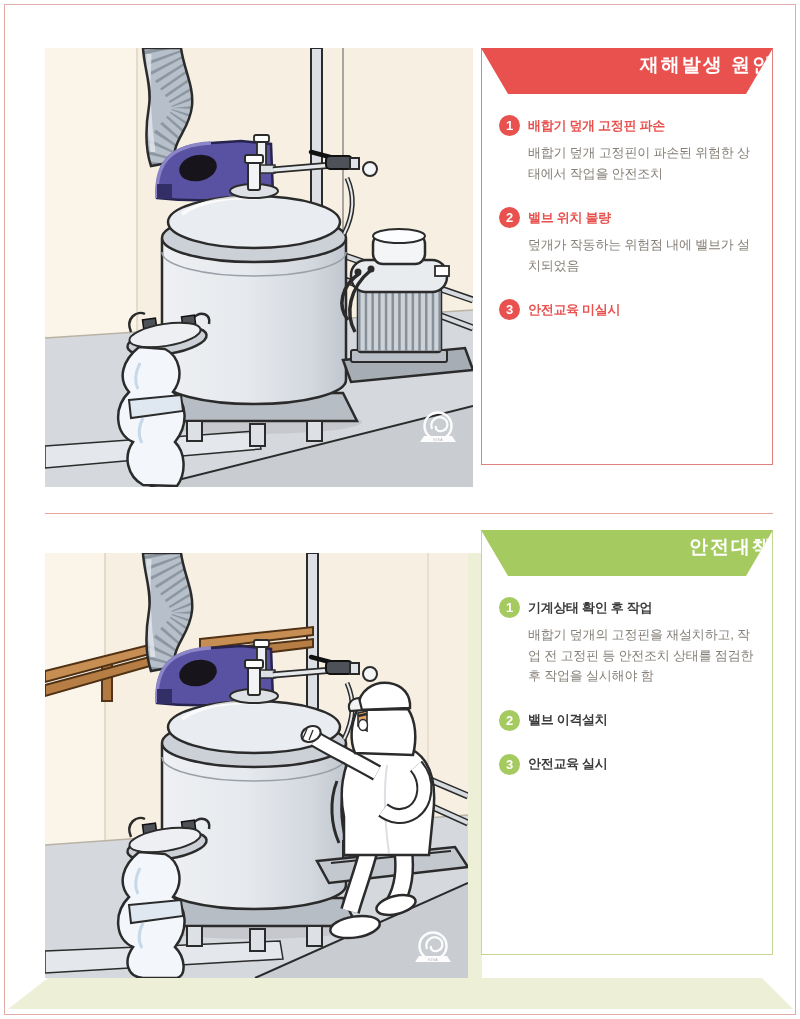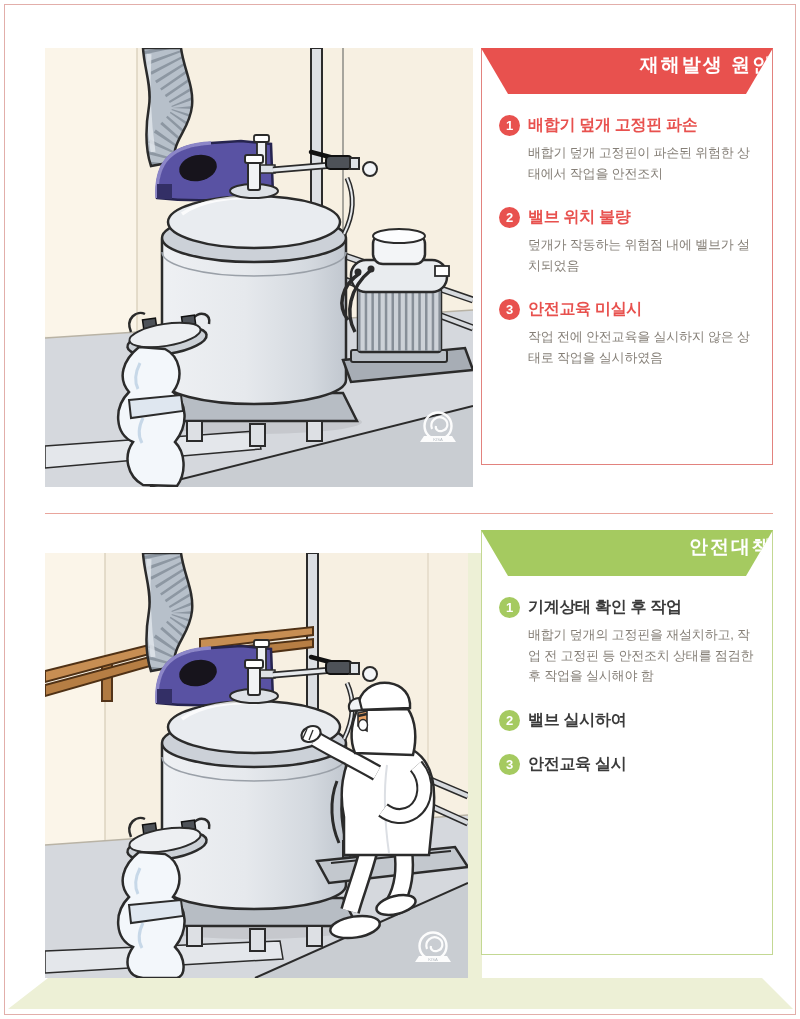--- a/index.html
+++ b/index.html
@@ -34,7 +34,7 @@
     font-size:13px;font-weight:bold;text-align:center;line-height:21px;}
   .panel-cause .badge{background:#e8514e;}
   .panel-safety .badge{background:#a5ca60;}
-  .item-title{font-size:16px;font-weight:bold;letter-spacing:-0.3px;}
+  .item-title{font-size:13px;font-weight:bold;letter-spacing:-0.3px;}
   .panel-cause .item-title{color:#e8514e;}
   .panel-safety .item-title{color:#3b3b3b;}
   .item-body{margin:7px 0 0 29px;font-size:13px;line-height:1.58;color:#857f77;letter-spacing:-0.2px;}

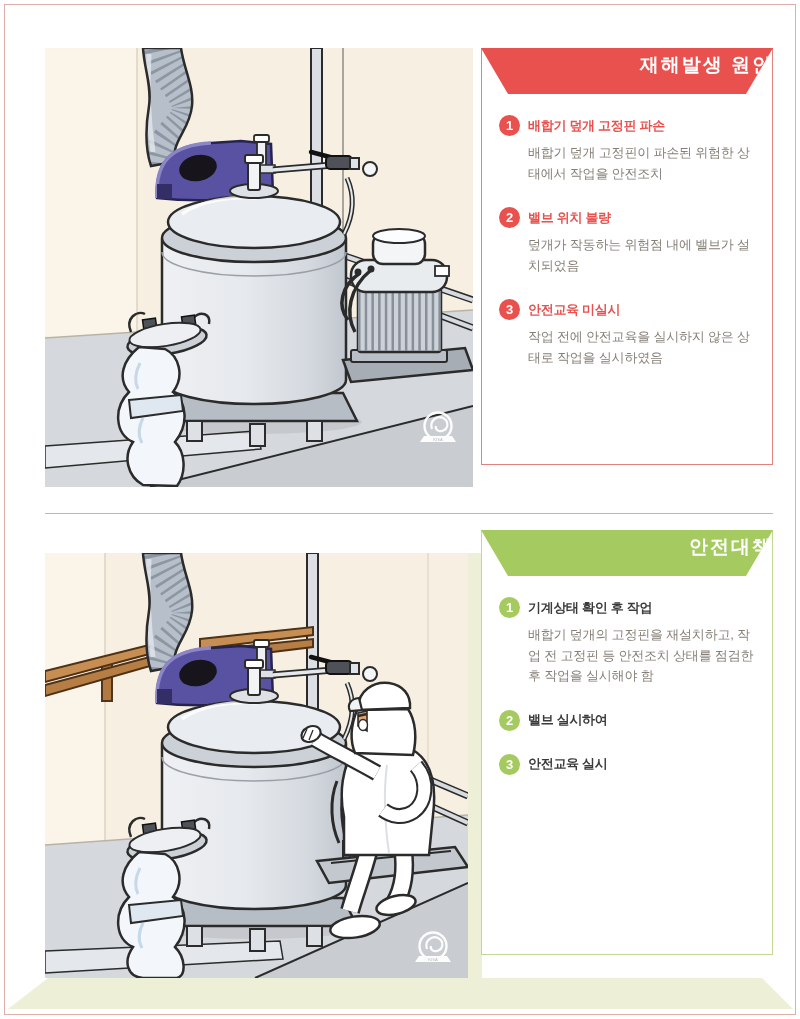--- a/index.html
+++ b/index.html
@@ -355,7 +355,6 @@
         <span class="badge">3</span>
         <span class="item-title">안전교육 미실시</span>
       </div>
-      <div class="item-body">작업 전에 안전교육을 실시하지 않은 상태로 작업을 실시하였음</div>
     </div>
   </div>
 </div>

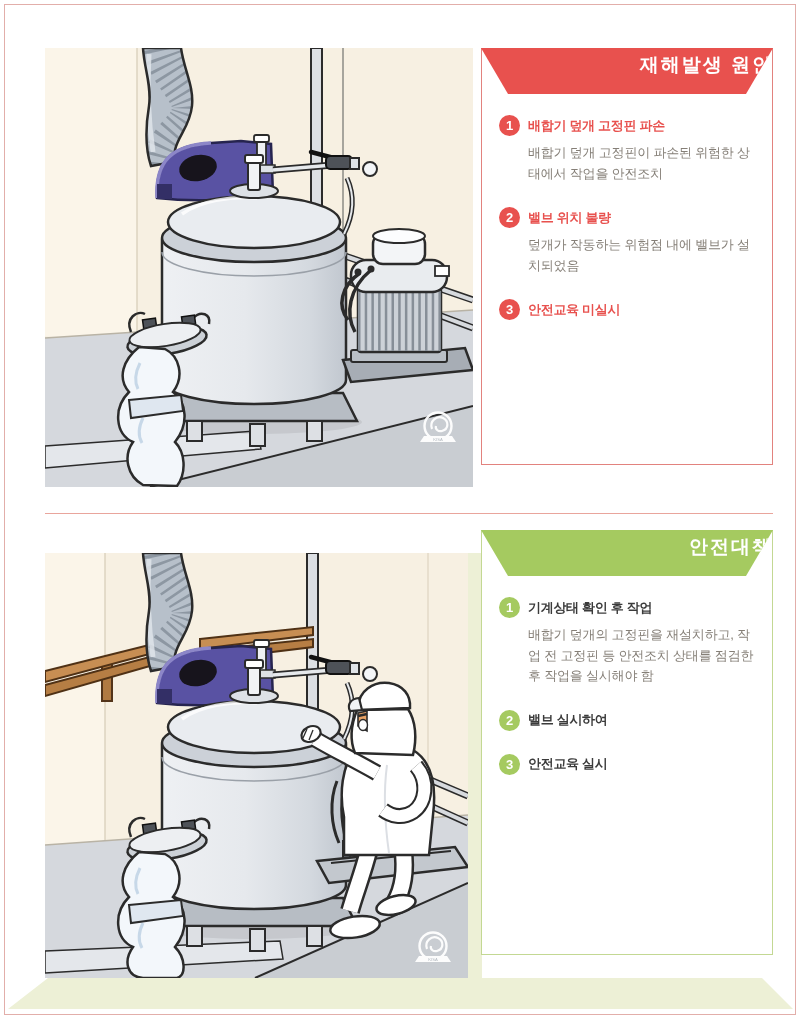--- a/index.html
+++ b/index.html
@@ -372,7 +372,7 @@
     <div class="item">
       <div class="item-head">
         <span class="badge">2</span>
-        <span class="item-title">밸브 실시하여</span>
+        <span class="item-title">밸브 이격설치</span>
       </div>
     </div>
     <div class="item">

